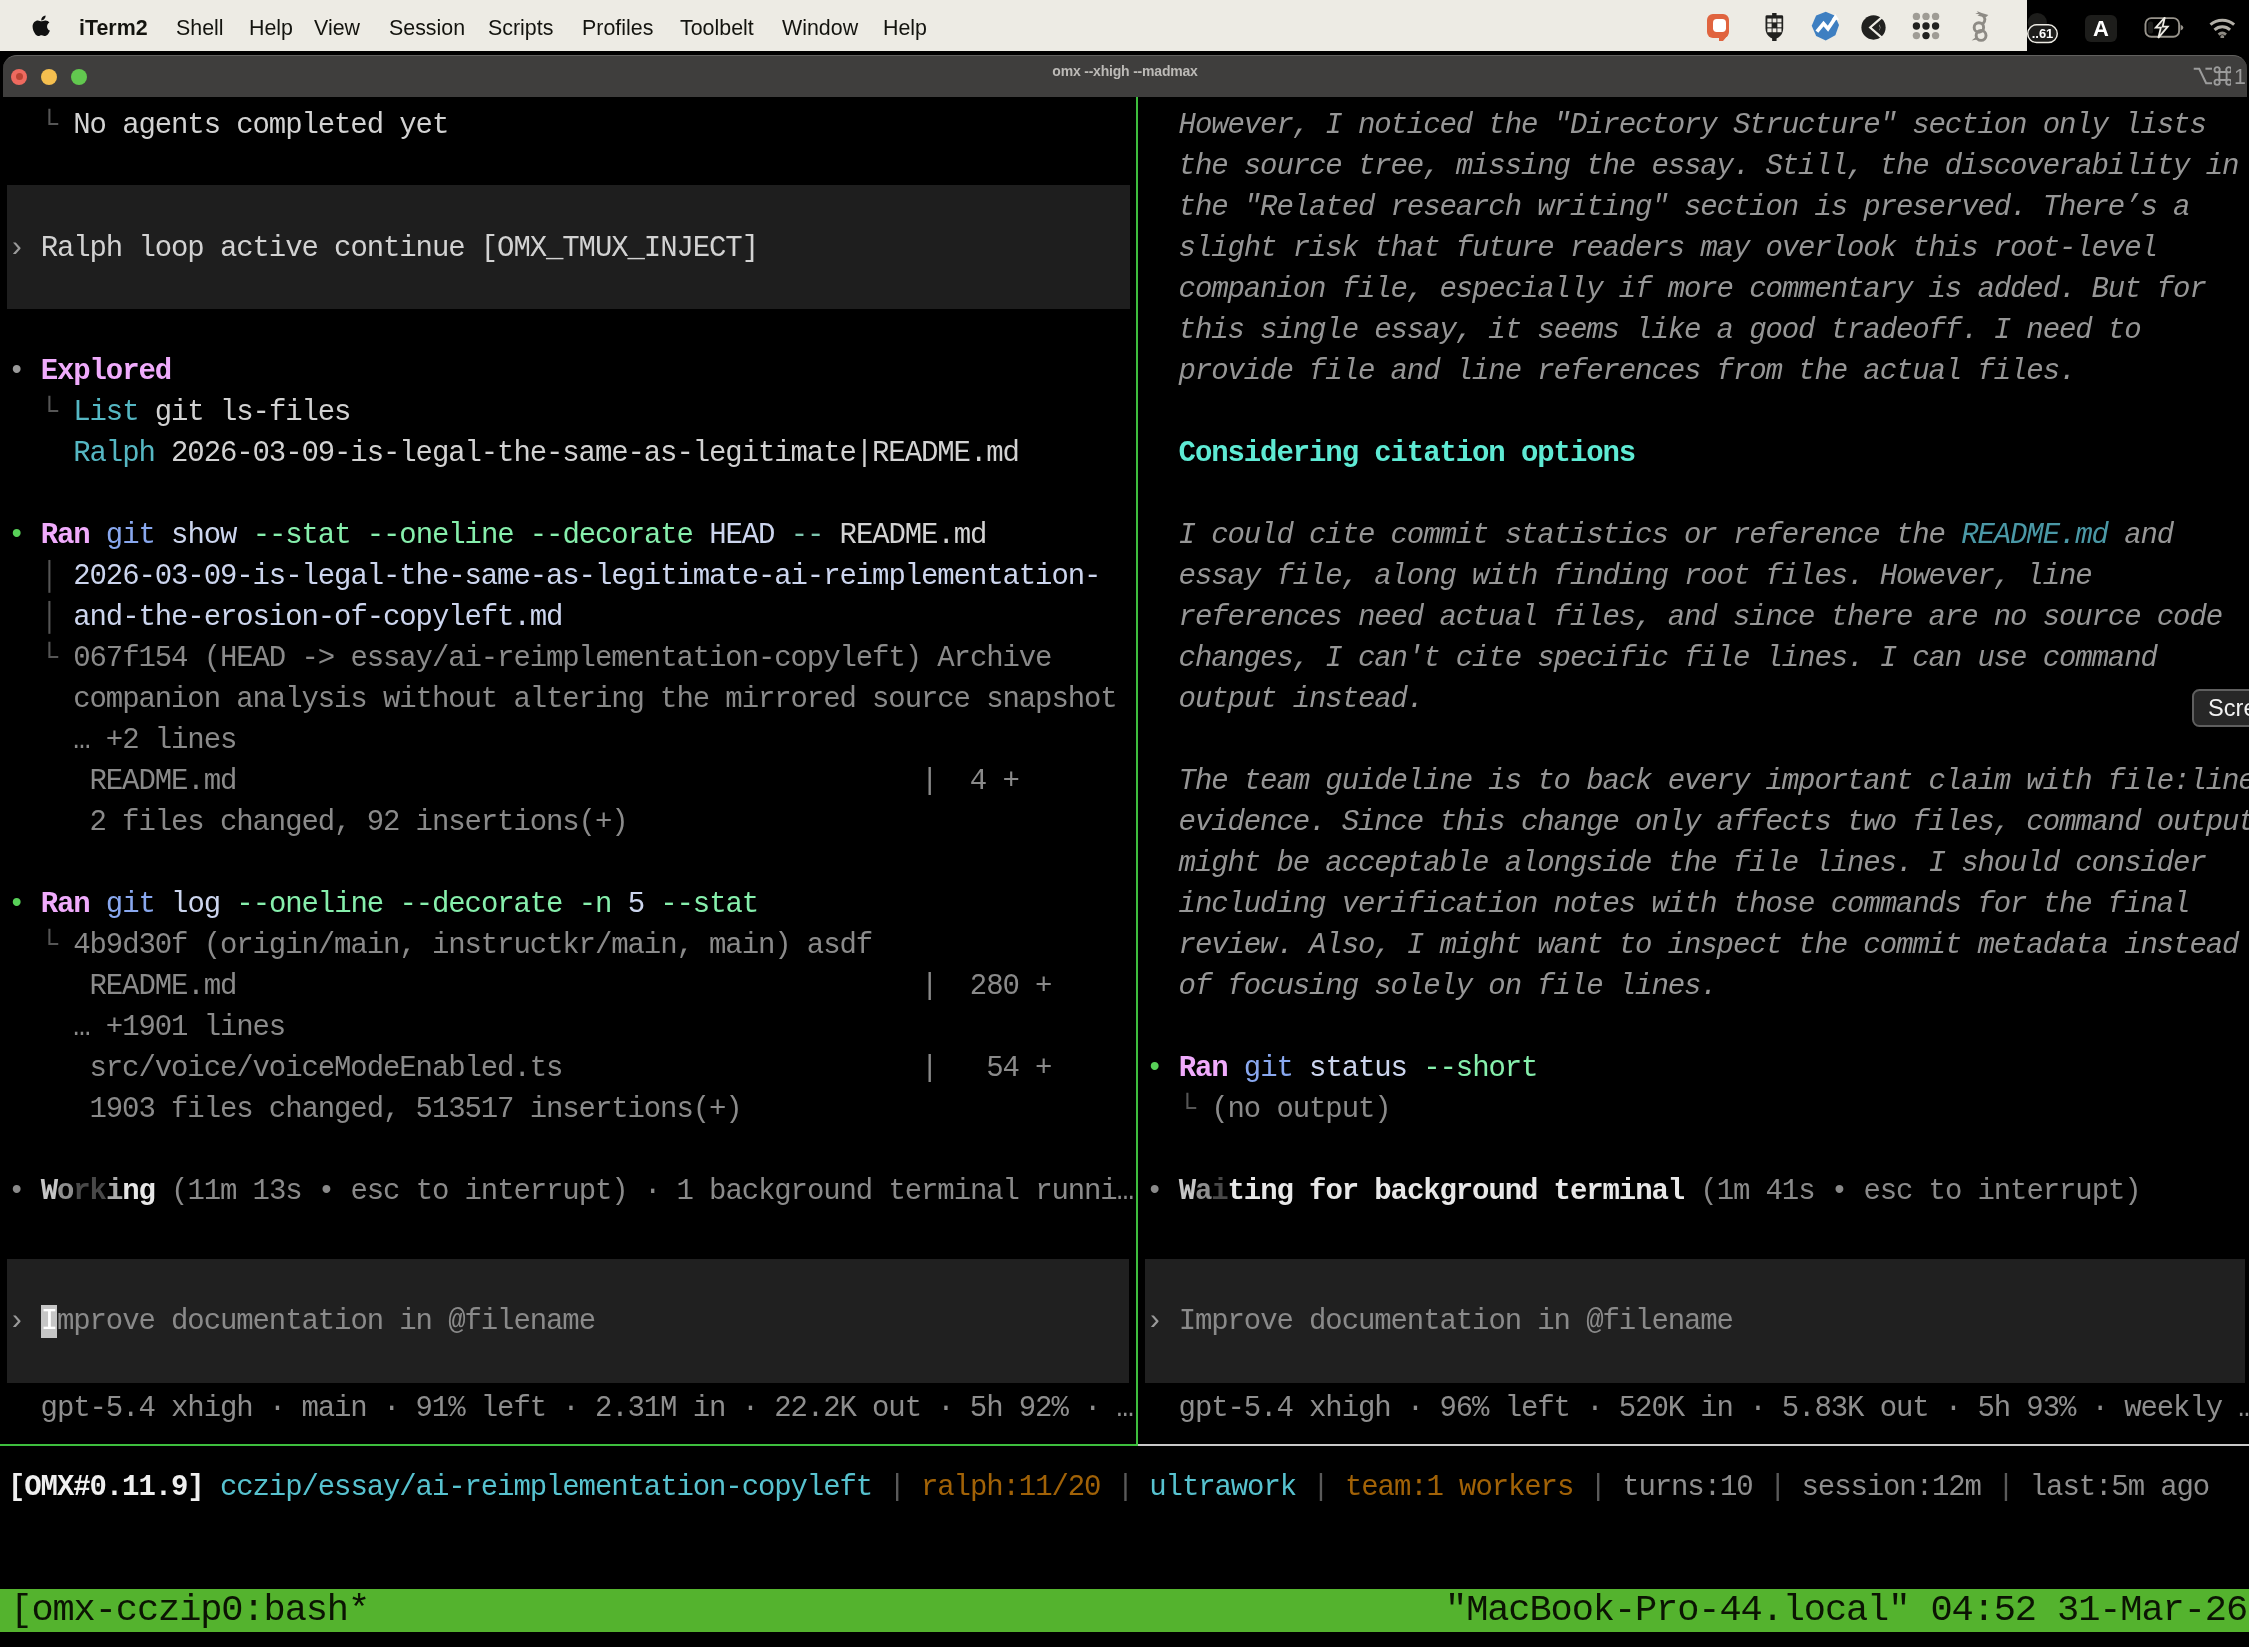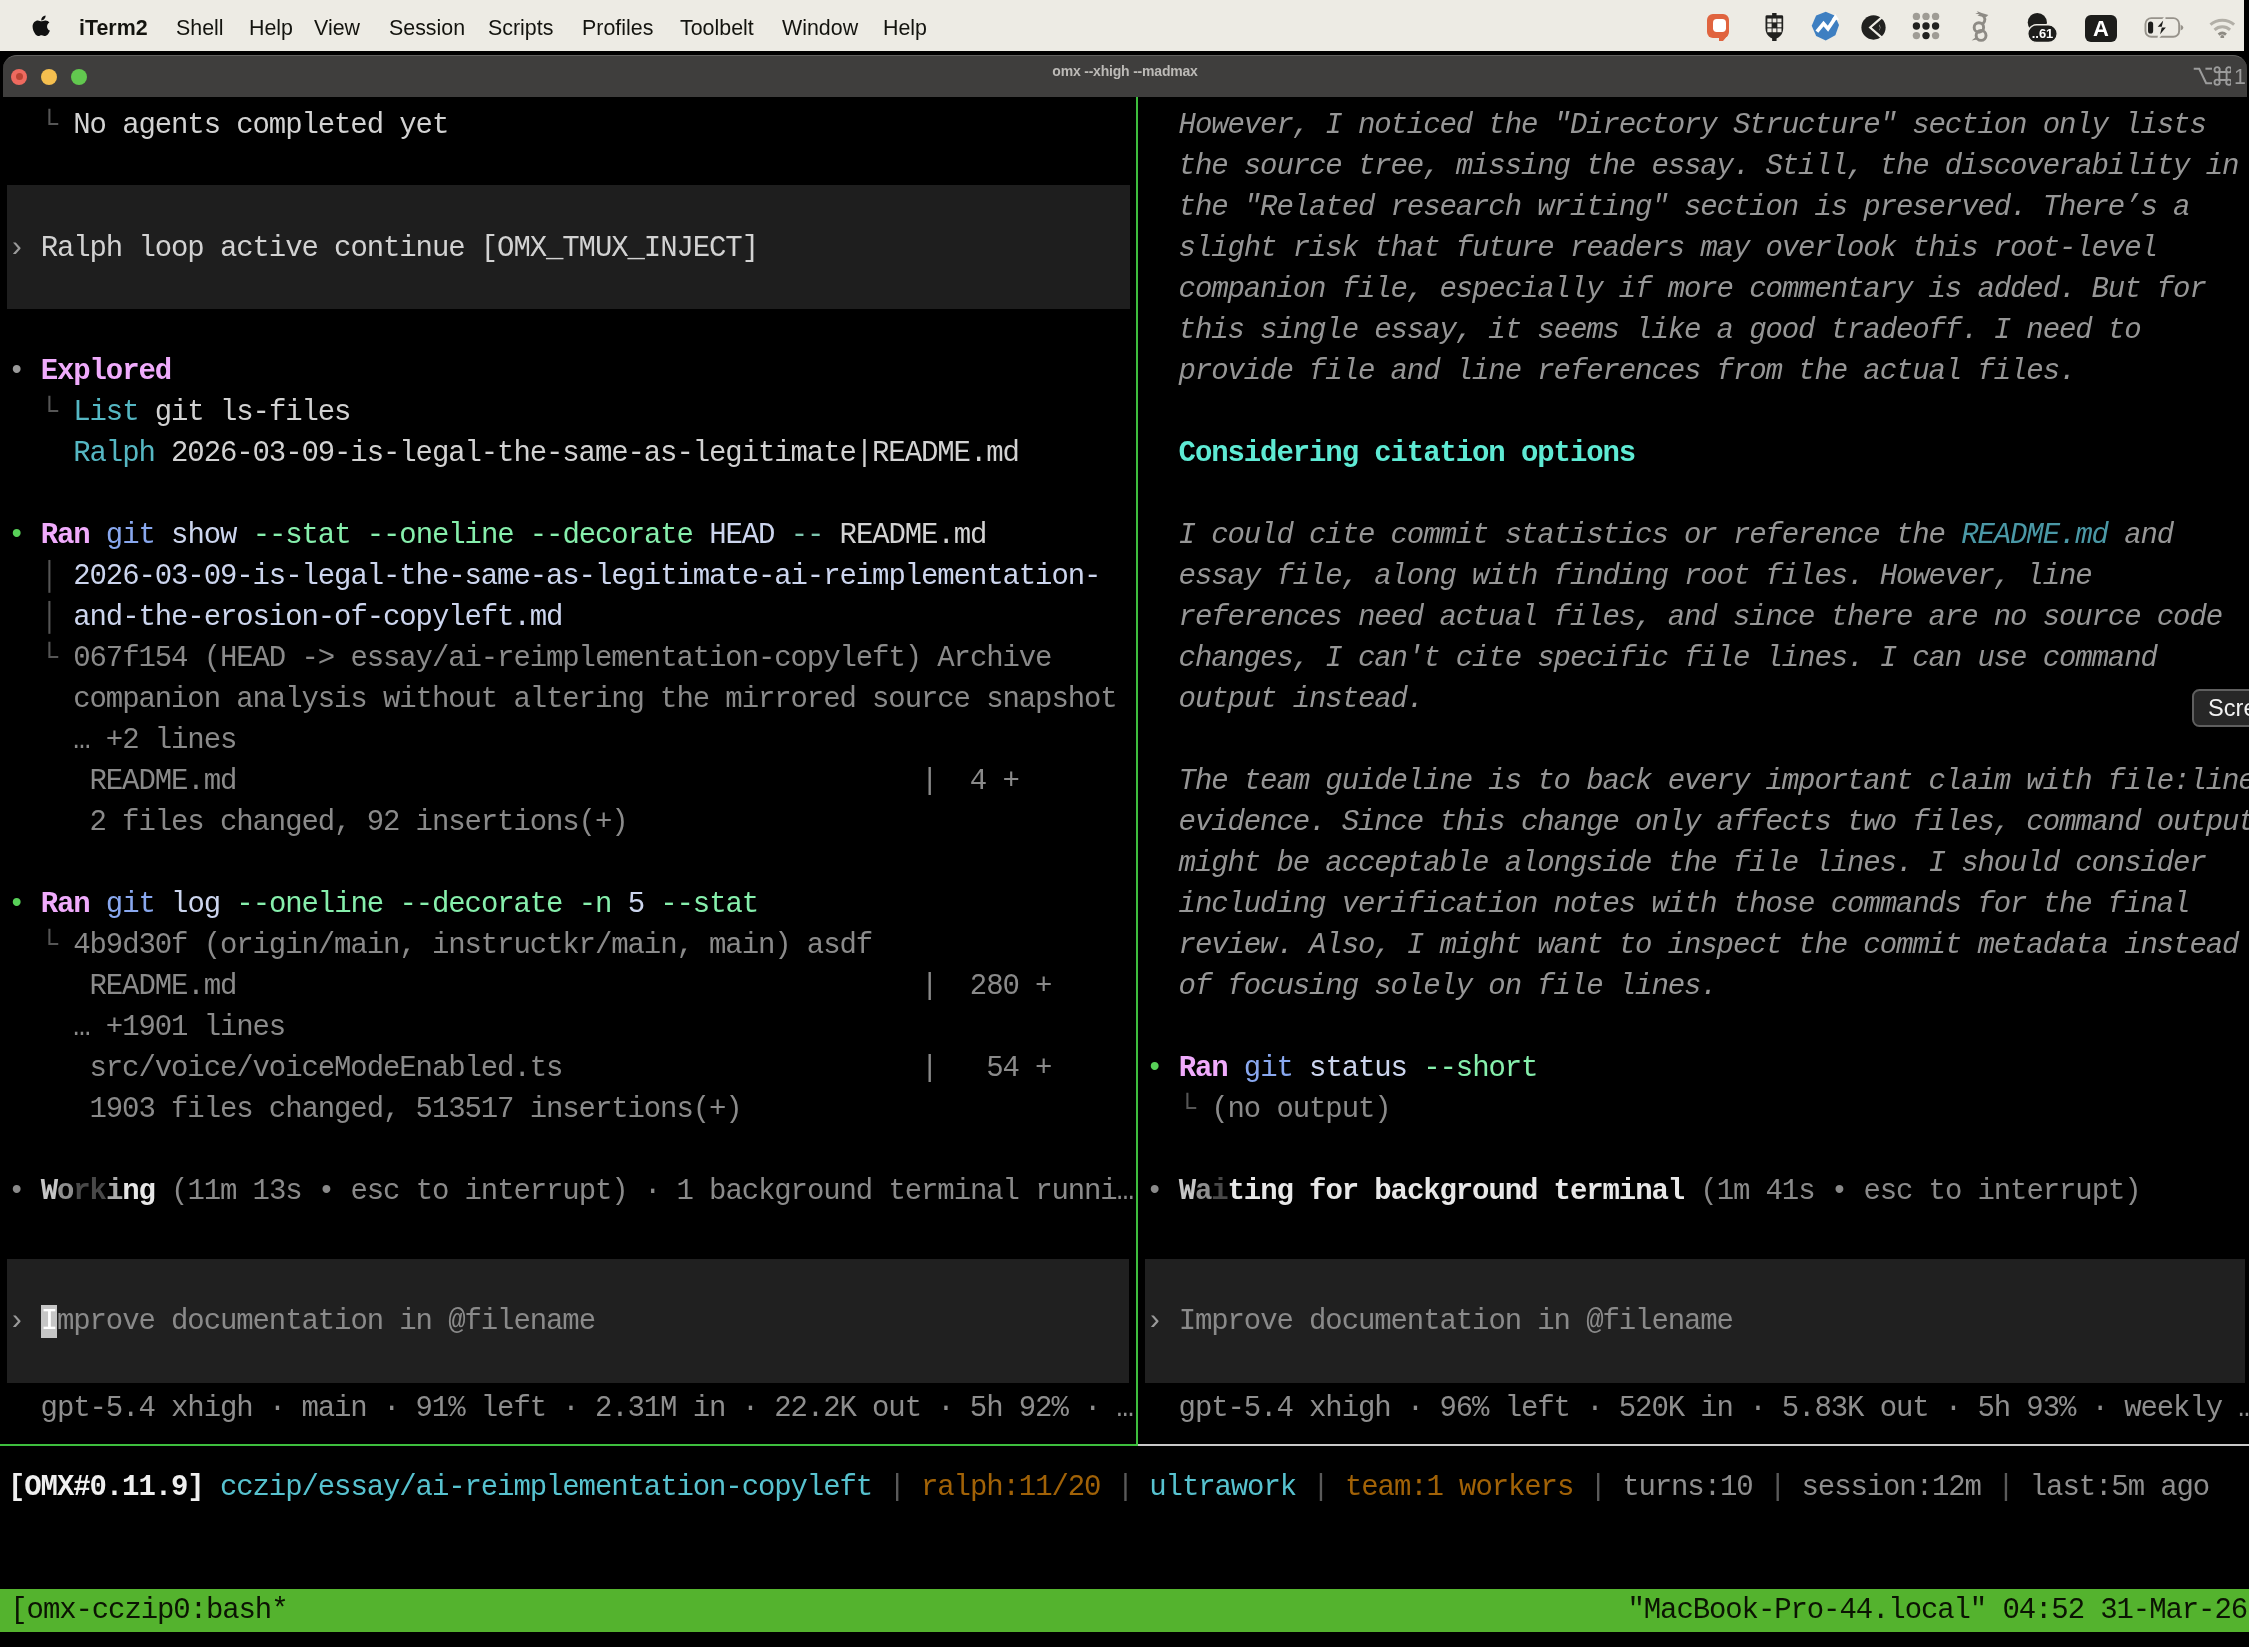--- a/index.html
+++ b/index.html
@@ -5,7 +5,7 @@
 body{position:relative;font-family:"Liberation Mono",monospace}
 .abs{position:absolute}
 
-#menubar{position:absolute;left:0;top:0;width:2244px;height:51px;background:#EDEBE4;color:#14140f;
+#menubar{position:absolute;left:0;top:0;width:2027px;height:51px;background:#EDEBE4;color:#14140f;
  font-family:"Liberation Sans",sans-serif;font-size:21.4px;white-space:nowrap}
 #menubar .mi{position:absolute;top:15.5px}
 

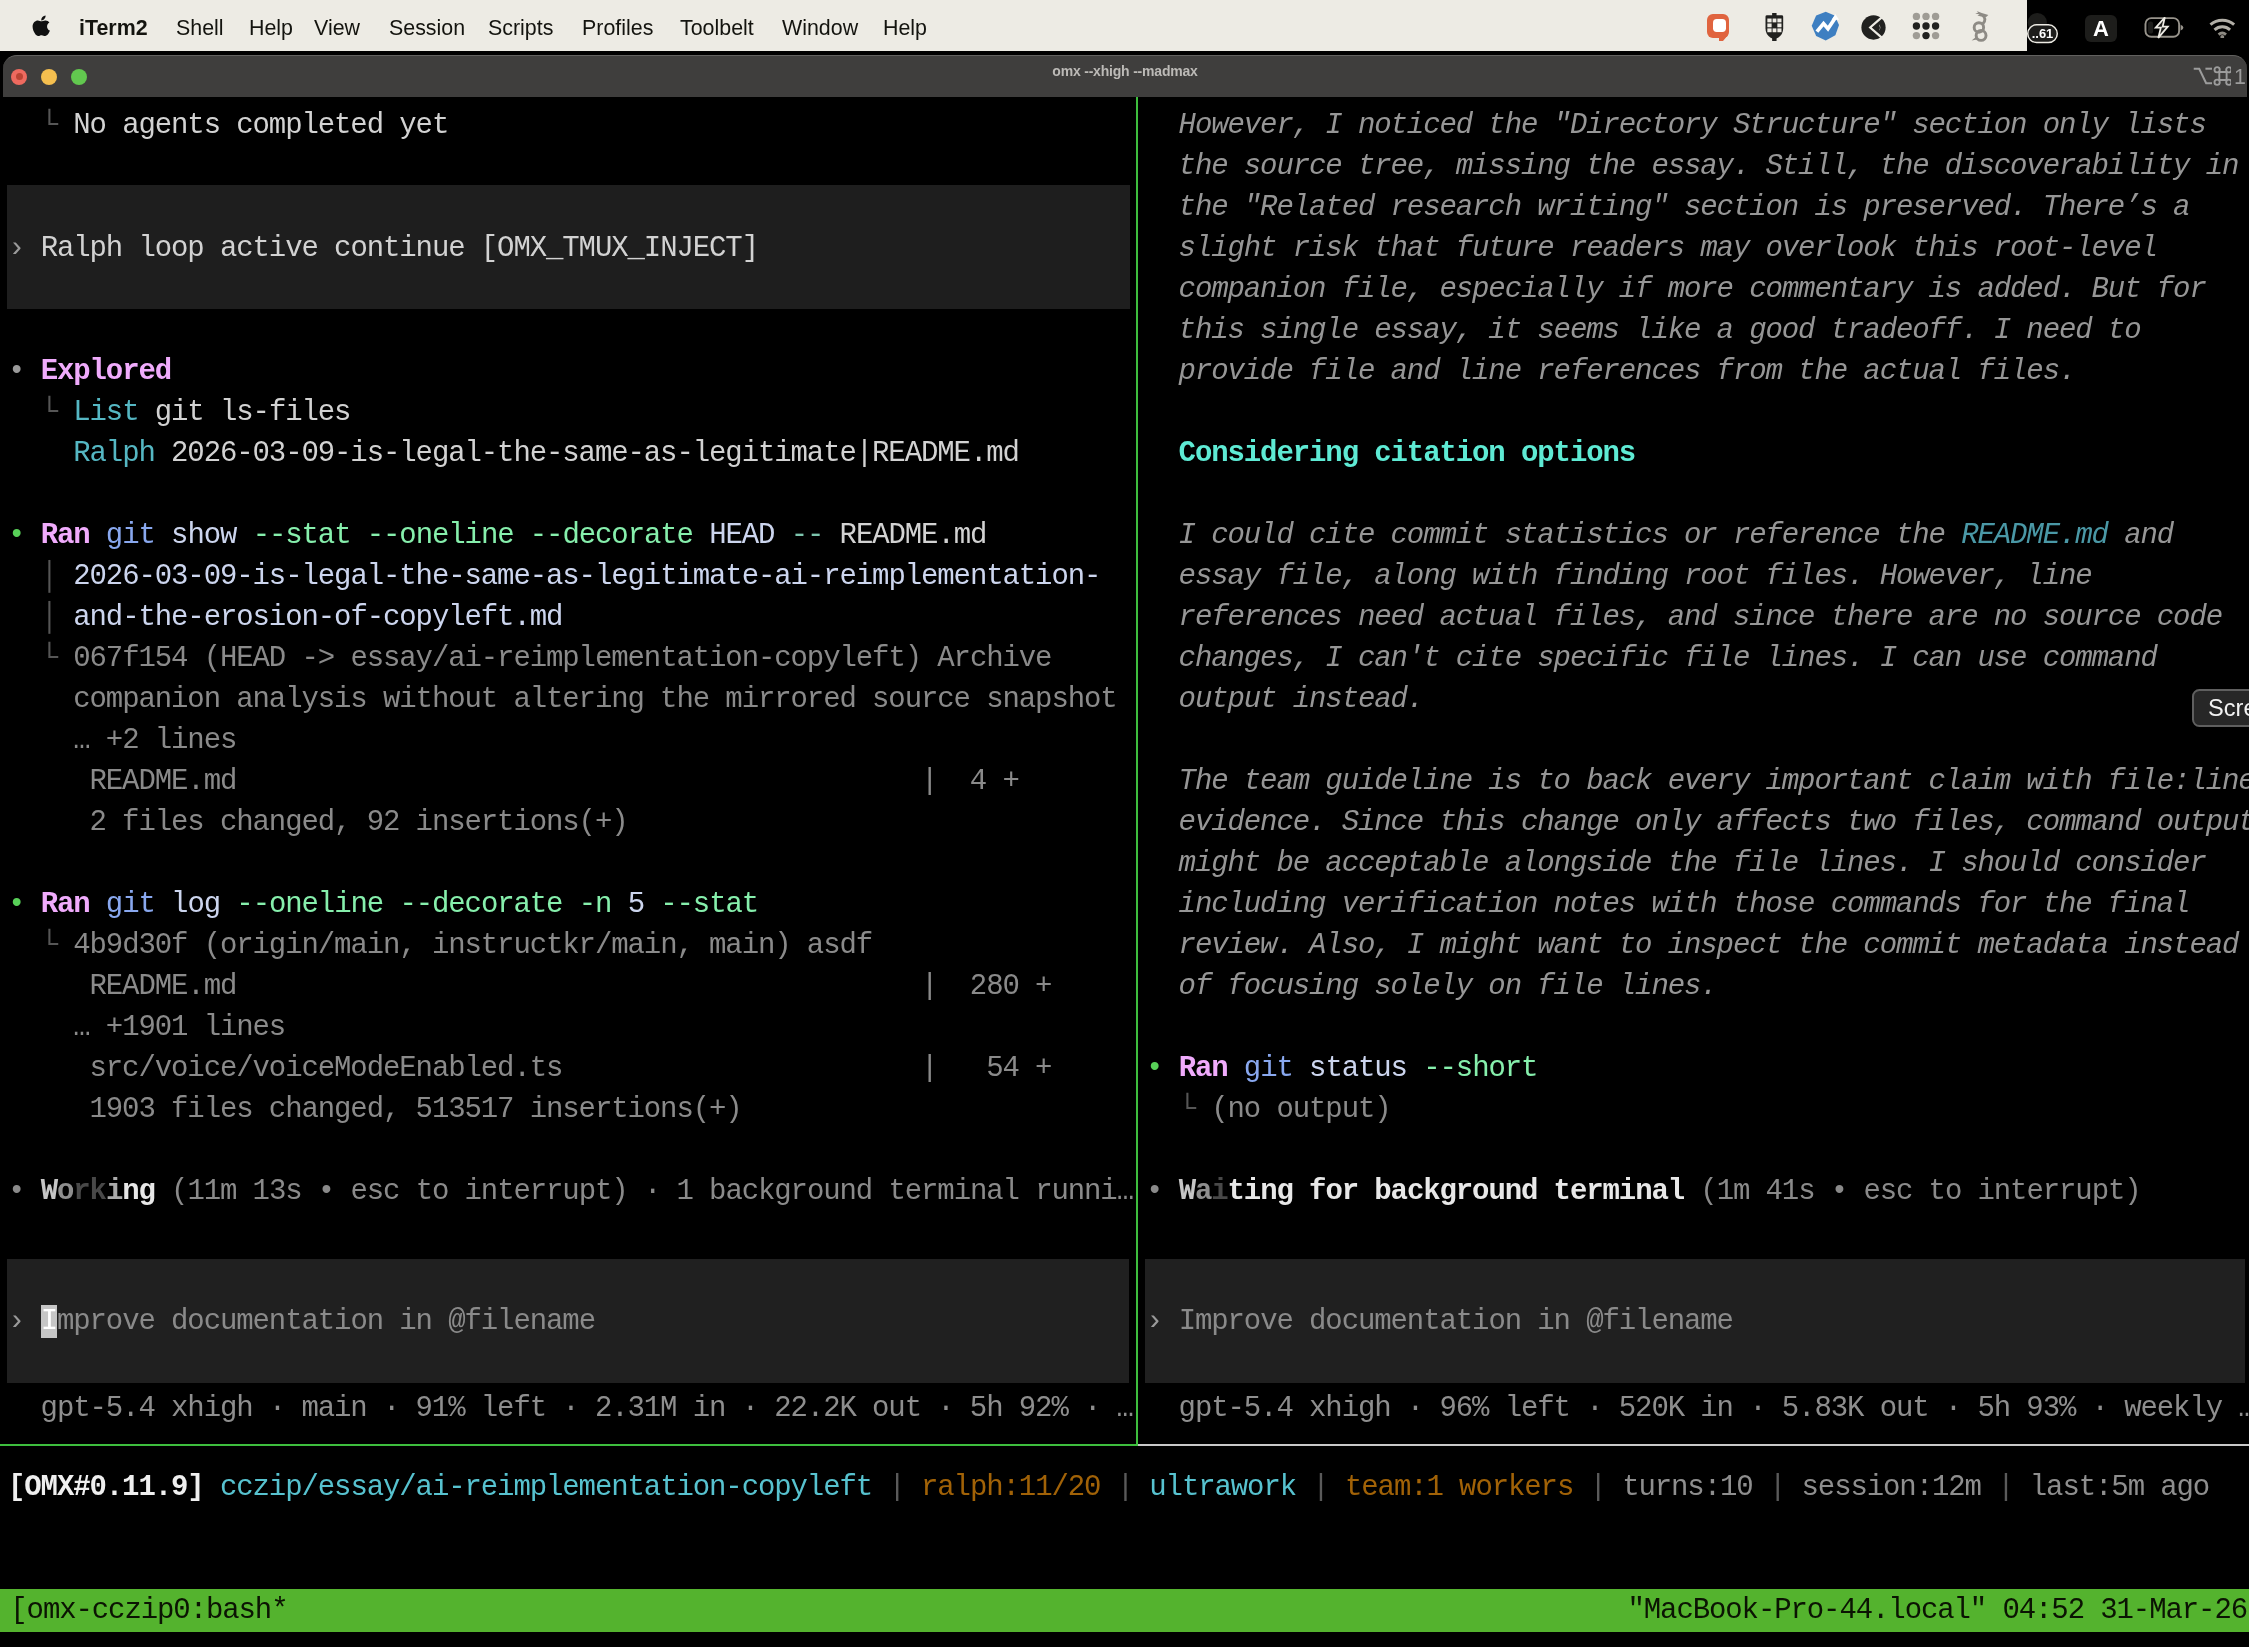--- a/index.html
+++ b/index.html
@@ -31,7 +31,7 @@
 
 .ob{color:#efefef;font-weight:bold} .ocy{color:#57c2cf} .ogr{color:#a16207} .od{color:#5a5a5a} .og2{color:#8e8e8e}
 #tmuxbar{position:absolute;left:0;top:1589px;width:2250px;height:43px;background:#54B32E;color:#0b1403;
- font-size:29px;letter-spacing:-1.1px;line-height:43px;white-space:pre}
+ font-size:37px;letter-spacing:-1.1px;line-height:43px;white-space:pre}
 #scre{position:absolute;left:2192px;top:689px;width:89px;height:38px;background:#272727;
  border:2.2px solid #5f5f5f;border-radius:7.4px;color:#f2f2f2;font-family:"Liberation Sans",sans-serif;
  font-size:23.6px;line-height:34px;padding-left:14px}

